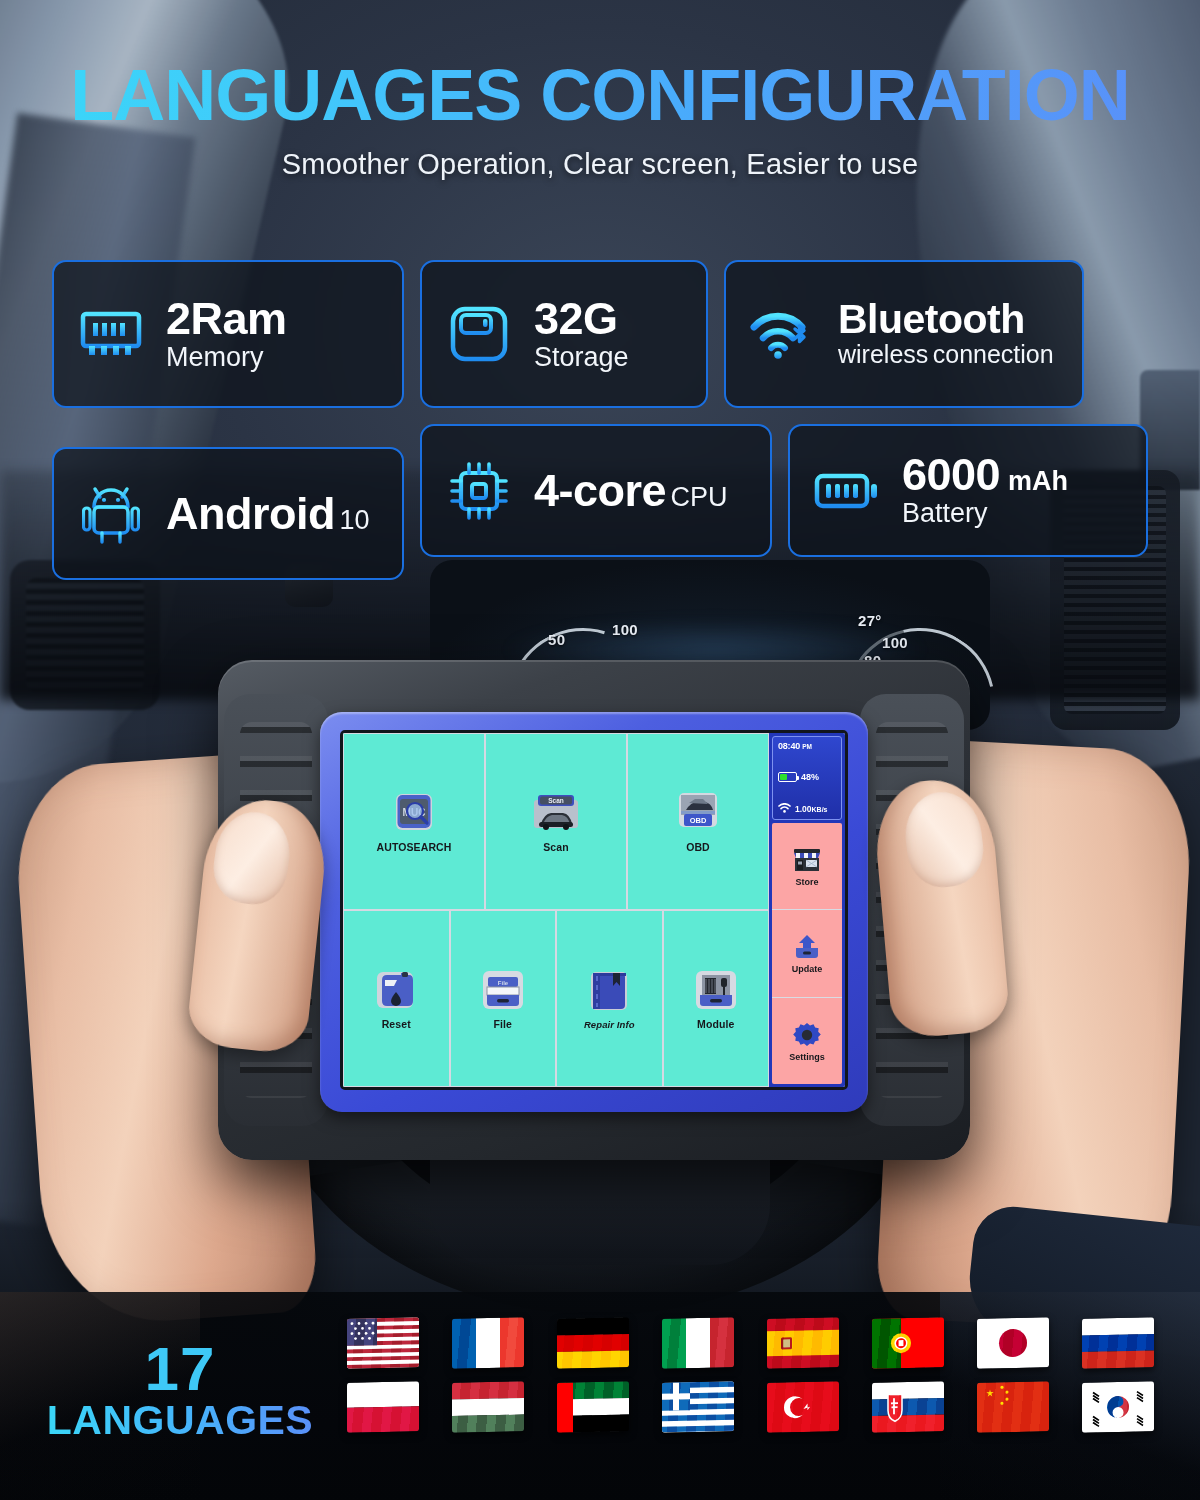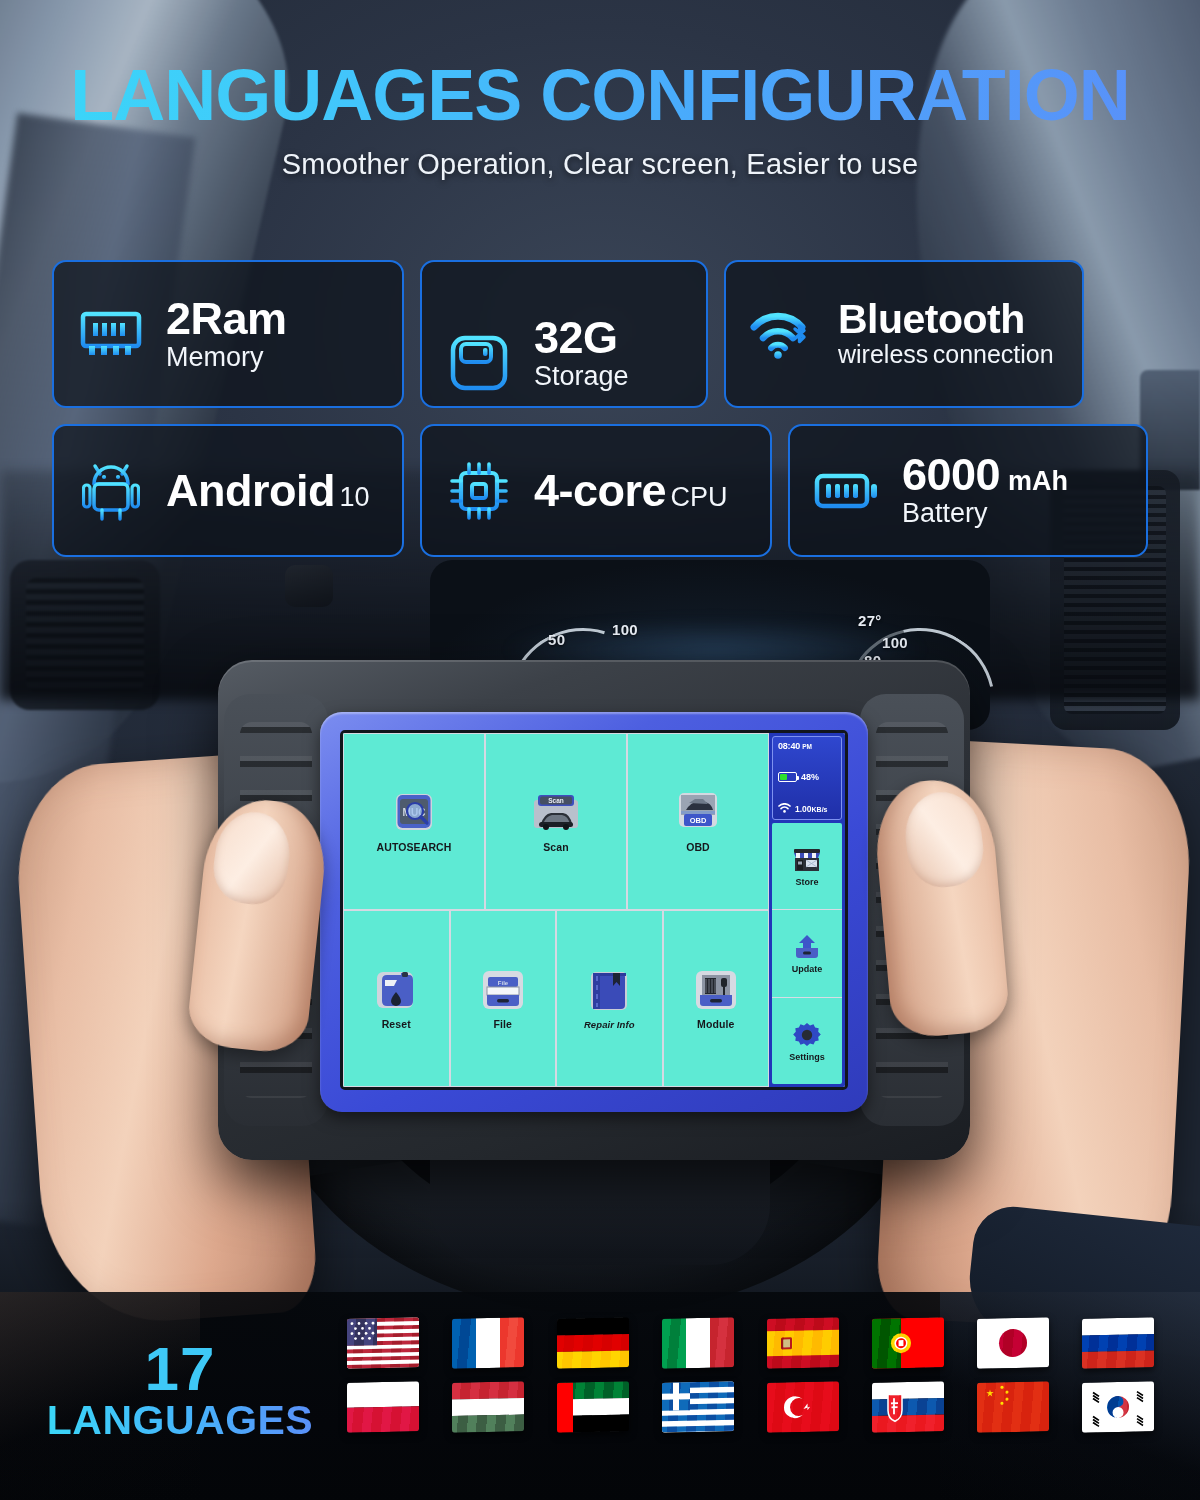--- a/index.html
+++ b/index.html
@@ -205,7 +205,7 @@
     backdrop-filter: blur(2px);
   }
   .card.w-memory  { width: 352px; height: 148px; }
-  .card.w-storage { width: 288px; height: 148px; align-items: flex-end; }
+  .card.w-storage { width: 288px; height: 148px; }
   .card.w-bt      { width: 360px; height: 148px; }
   .card.w-android { width: 352px; height: 133px; }
   .card.w-cpu     { width: 352px; height: 133px; }

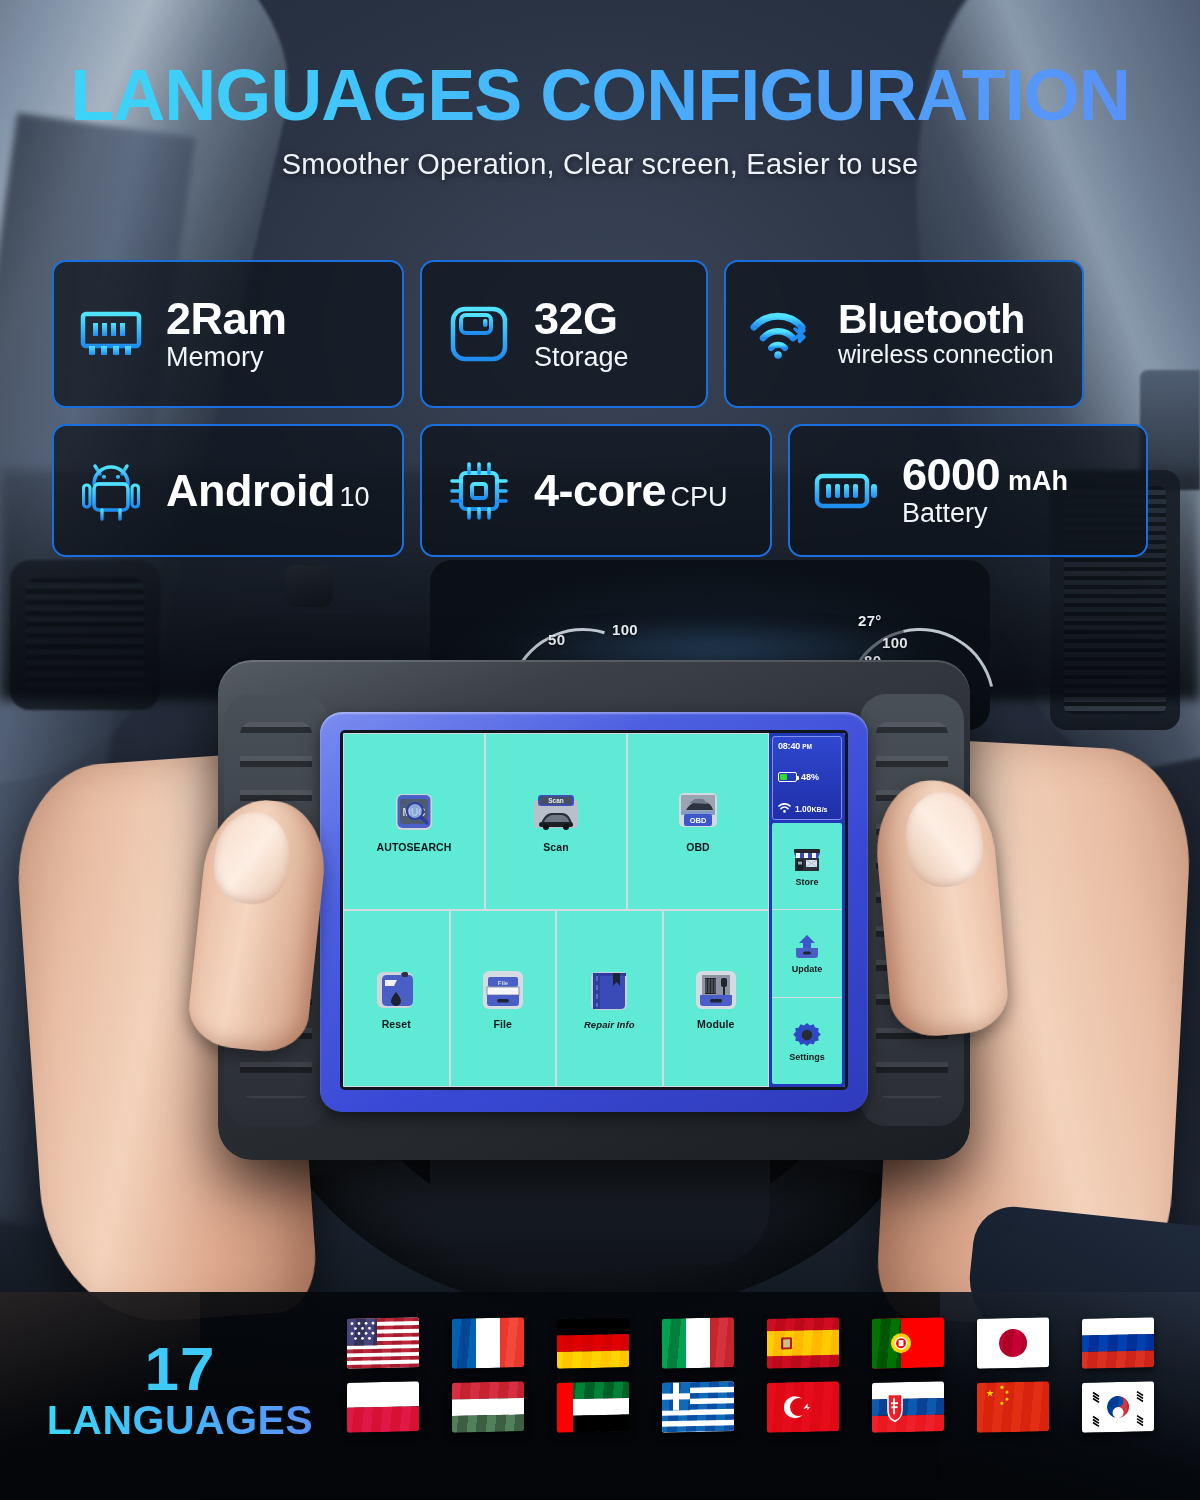--- a/index.html
+++ b/index.html
@@ -207,7 +207,7 @@
   .card.w-memory  { width: 352px; height: 148px; }
   .card.w-storage { width: 288px; height: 148px; }
   .card.w-bt      { width: 360px; height: 148px; }
-  .card.w-android { width: 352px; height: 133px; }
+  .card.w-android { width: 352px; height: 133px; margin-top: 23px; }
   .card.w-cpu     { width: 352px; height: 133px; }
   .card.w-batt    { width: 360px; height: 133px; }
   .card-icon { flex: 0 0 auto; width: 74px; display: flex; justify-content: center; }

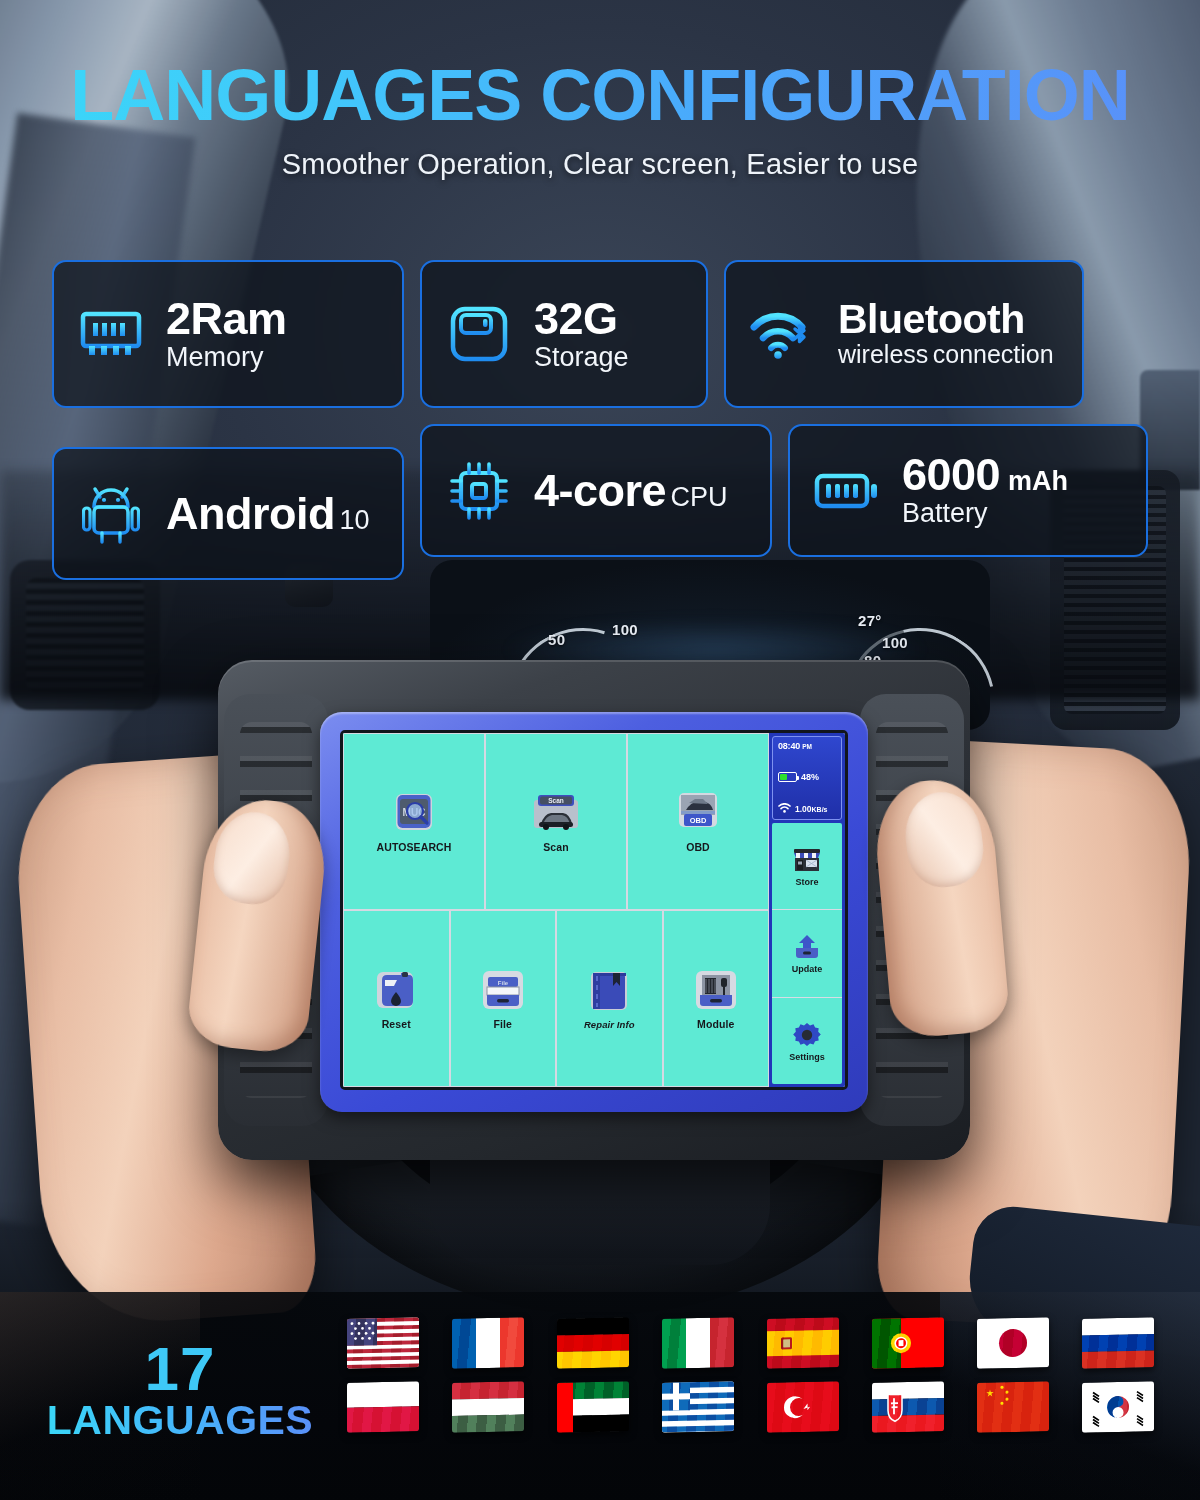--- a/index.html
+++ b/index.html
@@ -294,7 +294,7 @@
   .st-kb { font-size: 7px; font-weight: 700; }
   .st-kb .num { font-size: 8.5px; }
 
-  .side-list { flex: 1 1 auto; background: #5eead4; border-radius: 2px; display: flex; flex-direction: column; }
+  .side-list { flex: 1 1 auto; background: #fca5a5; border-radius: 2px; display: flex; flex-direction: column; }
   .side-item {
     flex: 1 1 0; display: flex; flex-direction: column; align-items: center; justify-content: center; gap: 2px;
     border-bottom: 1px solid #d8dce4;

